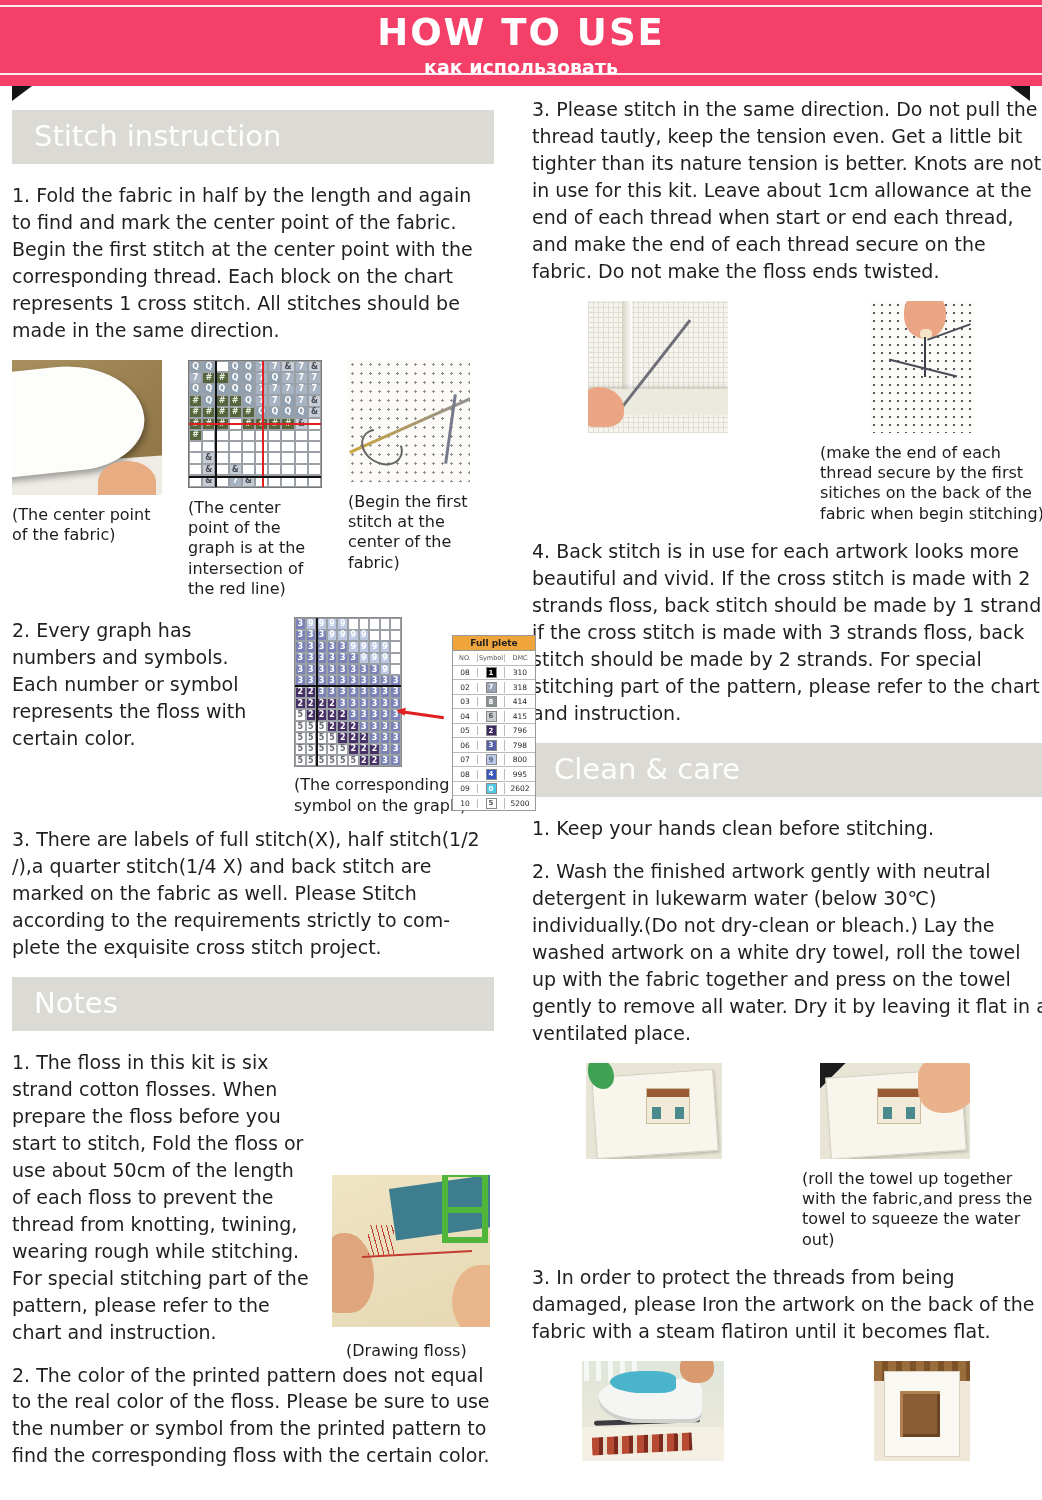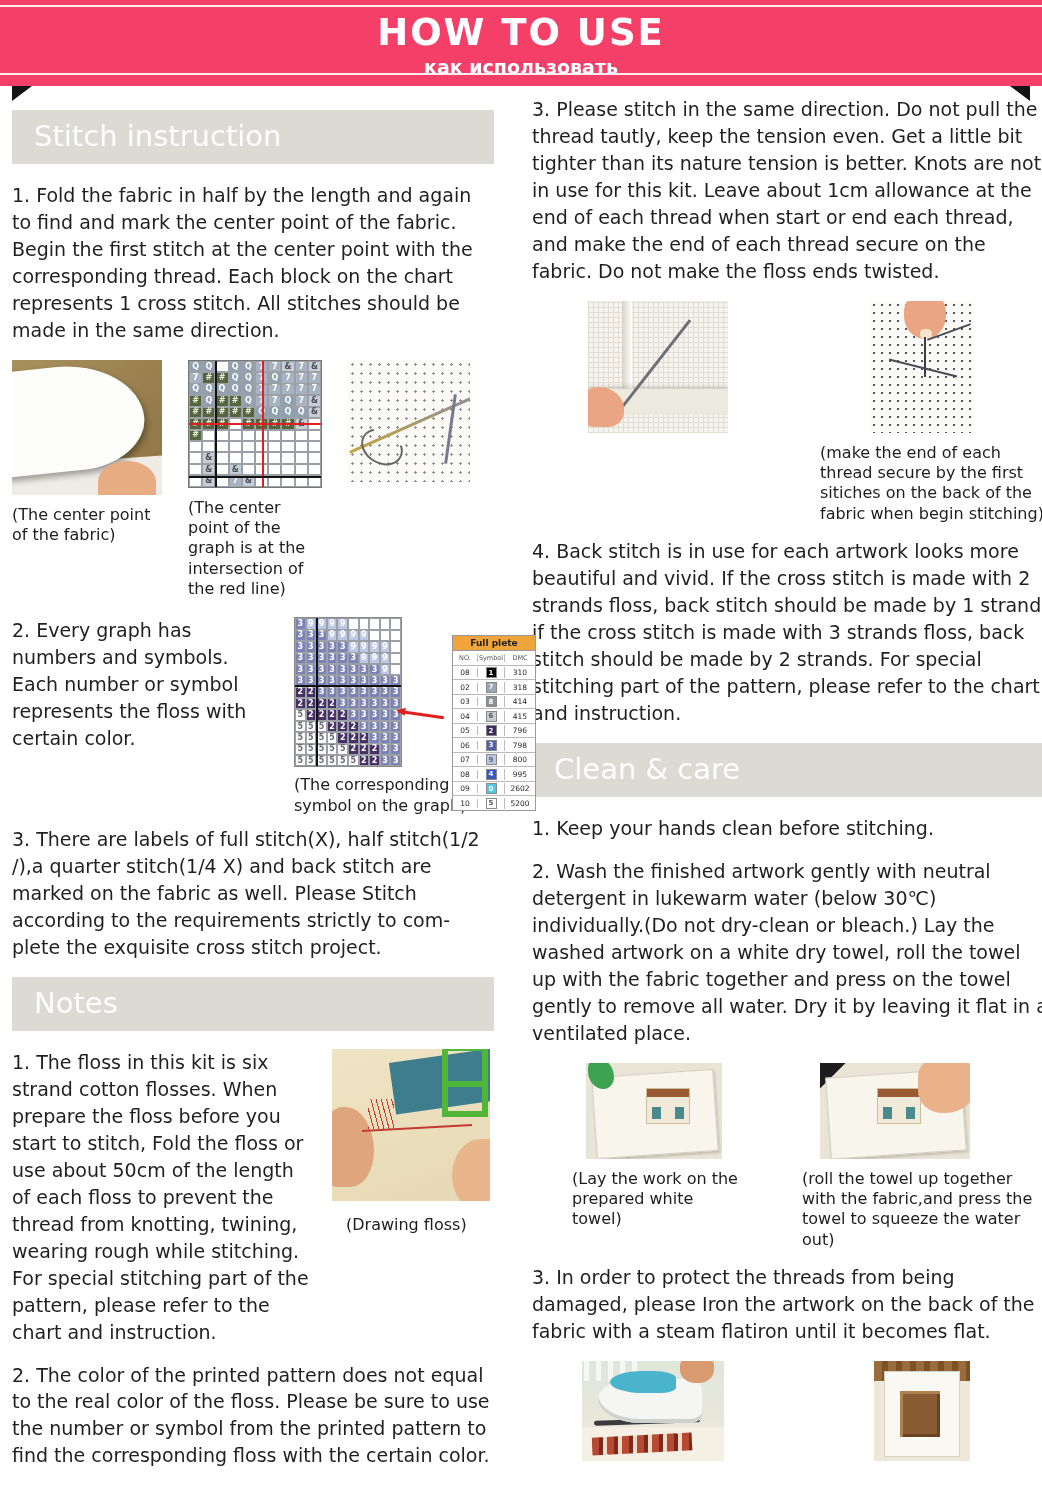--- a/index.html
+++ b/index.html
@@ -301,6 +301,7 @@
             <div class="thr"></div>
             <div class="thr2"></div>
           </div>
+          <figcaption class="cap" style="width:130px">(Begin the first stitch at the center of the fabric)</figcaption>
         </figure>
       </div>
 

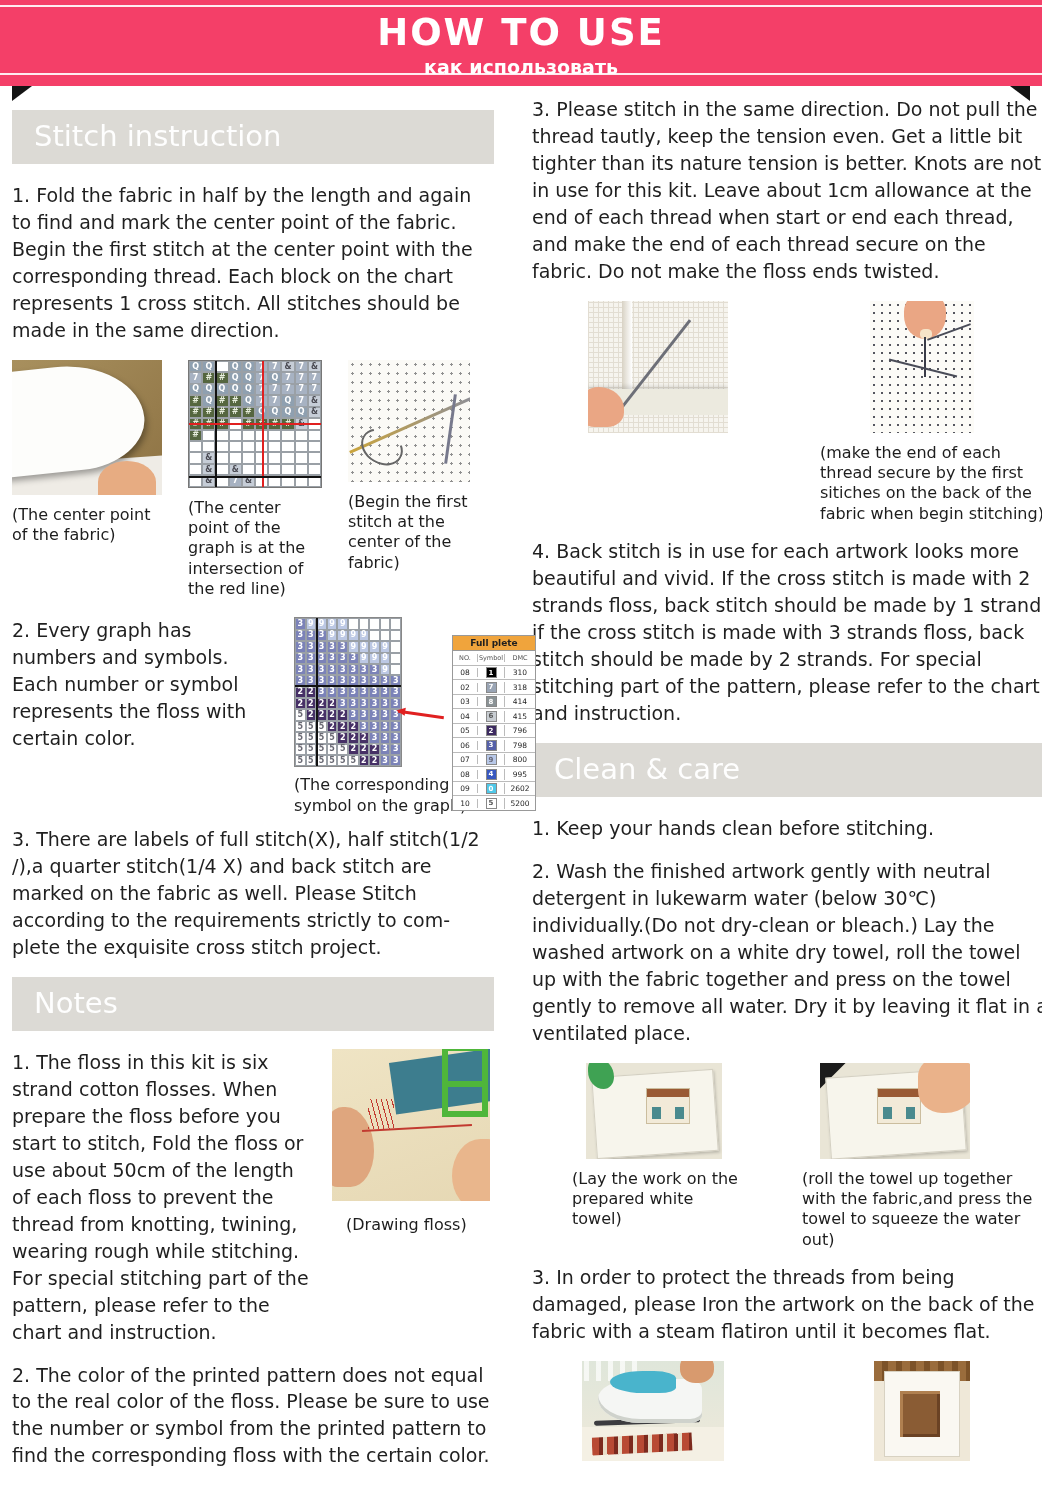--- a/index.html
+++ b/index.html
@@ -87,7 +87,7 @@
   .graphcap{margin-top:8px;width:200px;}
 
   
-  .n1row{display:flex;margin-top:12px;}
+  .n1row{display:flex;margin-top:12px;align-items:flex-end;}
   .n1row p{width:306px;}
   .flossp{width:158px;height:152px;background:linear-gradient(160deg,#efe4c4,#e6d8b4);margin-left:14px;}
   .flossp .mat{position:absolute;right:-12px;top:6px;width:110px;height:52px;background:#3d7d8e;transform:rotate(-8deg);}

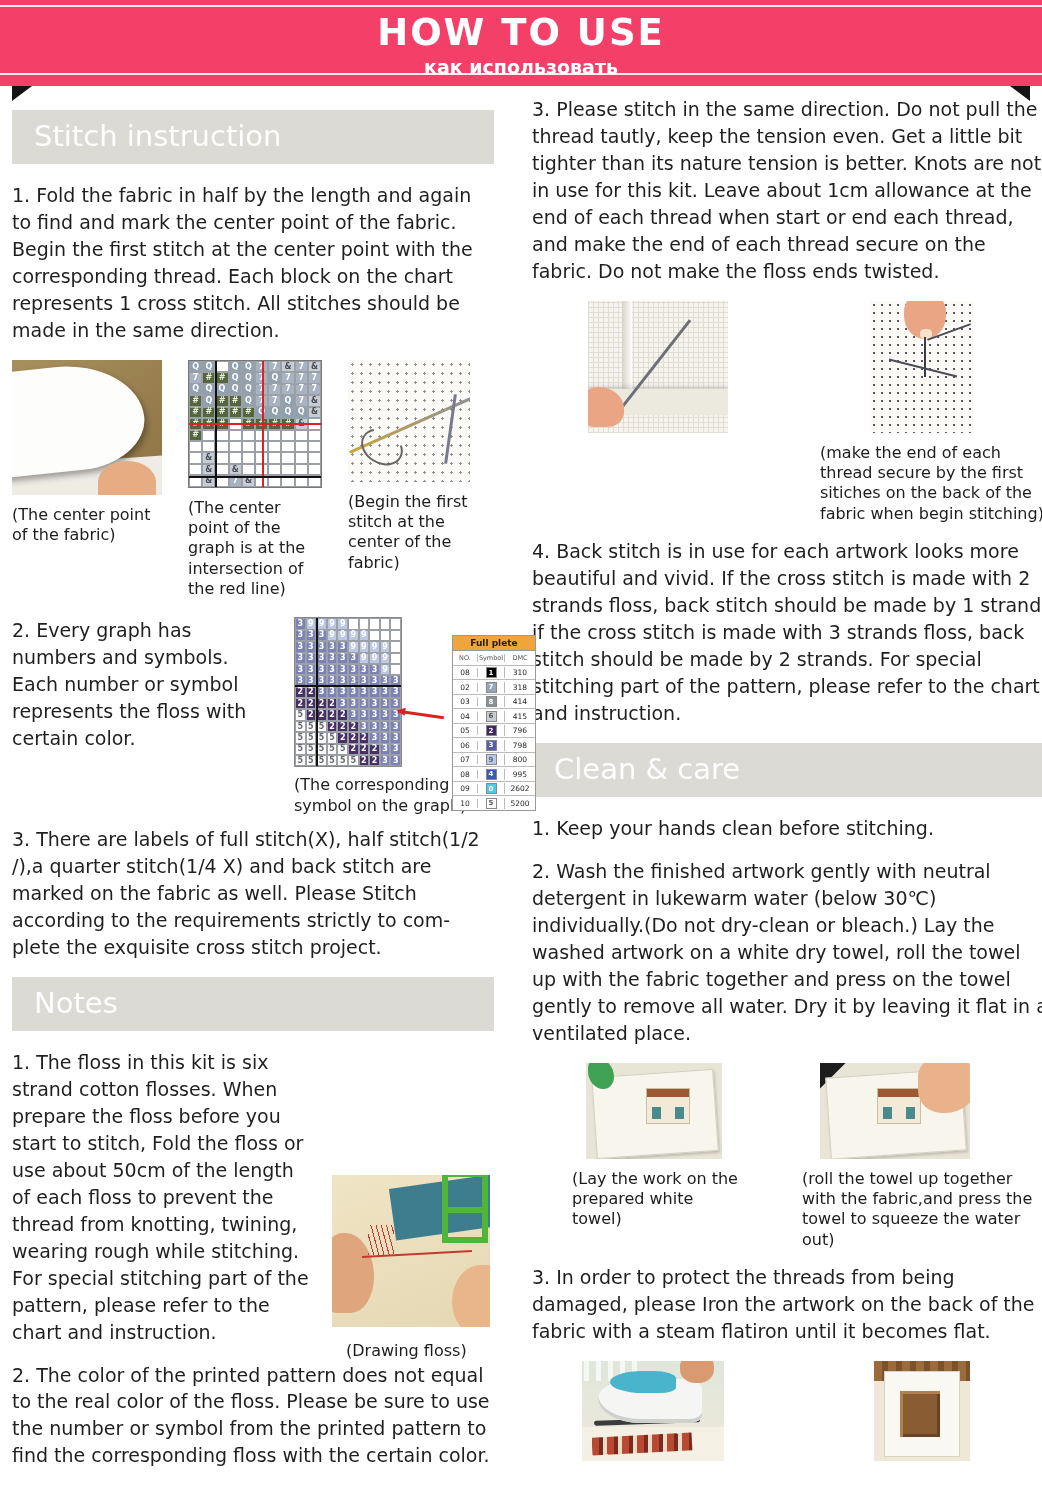--- a/index.html
+++ b/index.html
@@ -597,7 +597,6 @@
                 <div class="win2"></div>
               </div>
           </div>
-          <figcaption class="cap rcapwrap">(Lay the work on the prepared white towel)</figcaption>
         </figure>
         <figure style="width:240px;">
           <div class="ph towelp" style="width:150px;margin-left:18px;">

